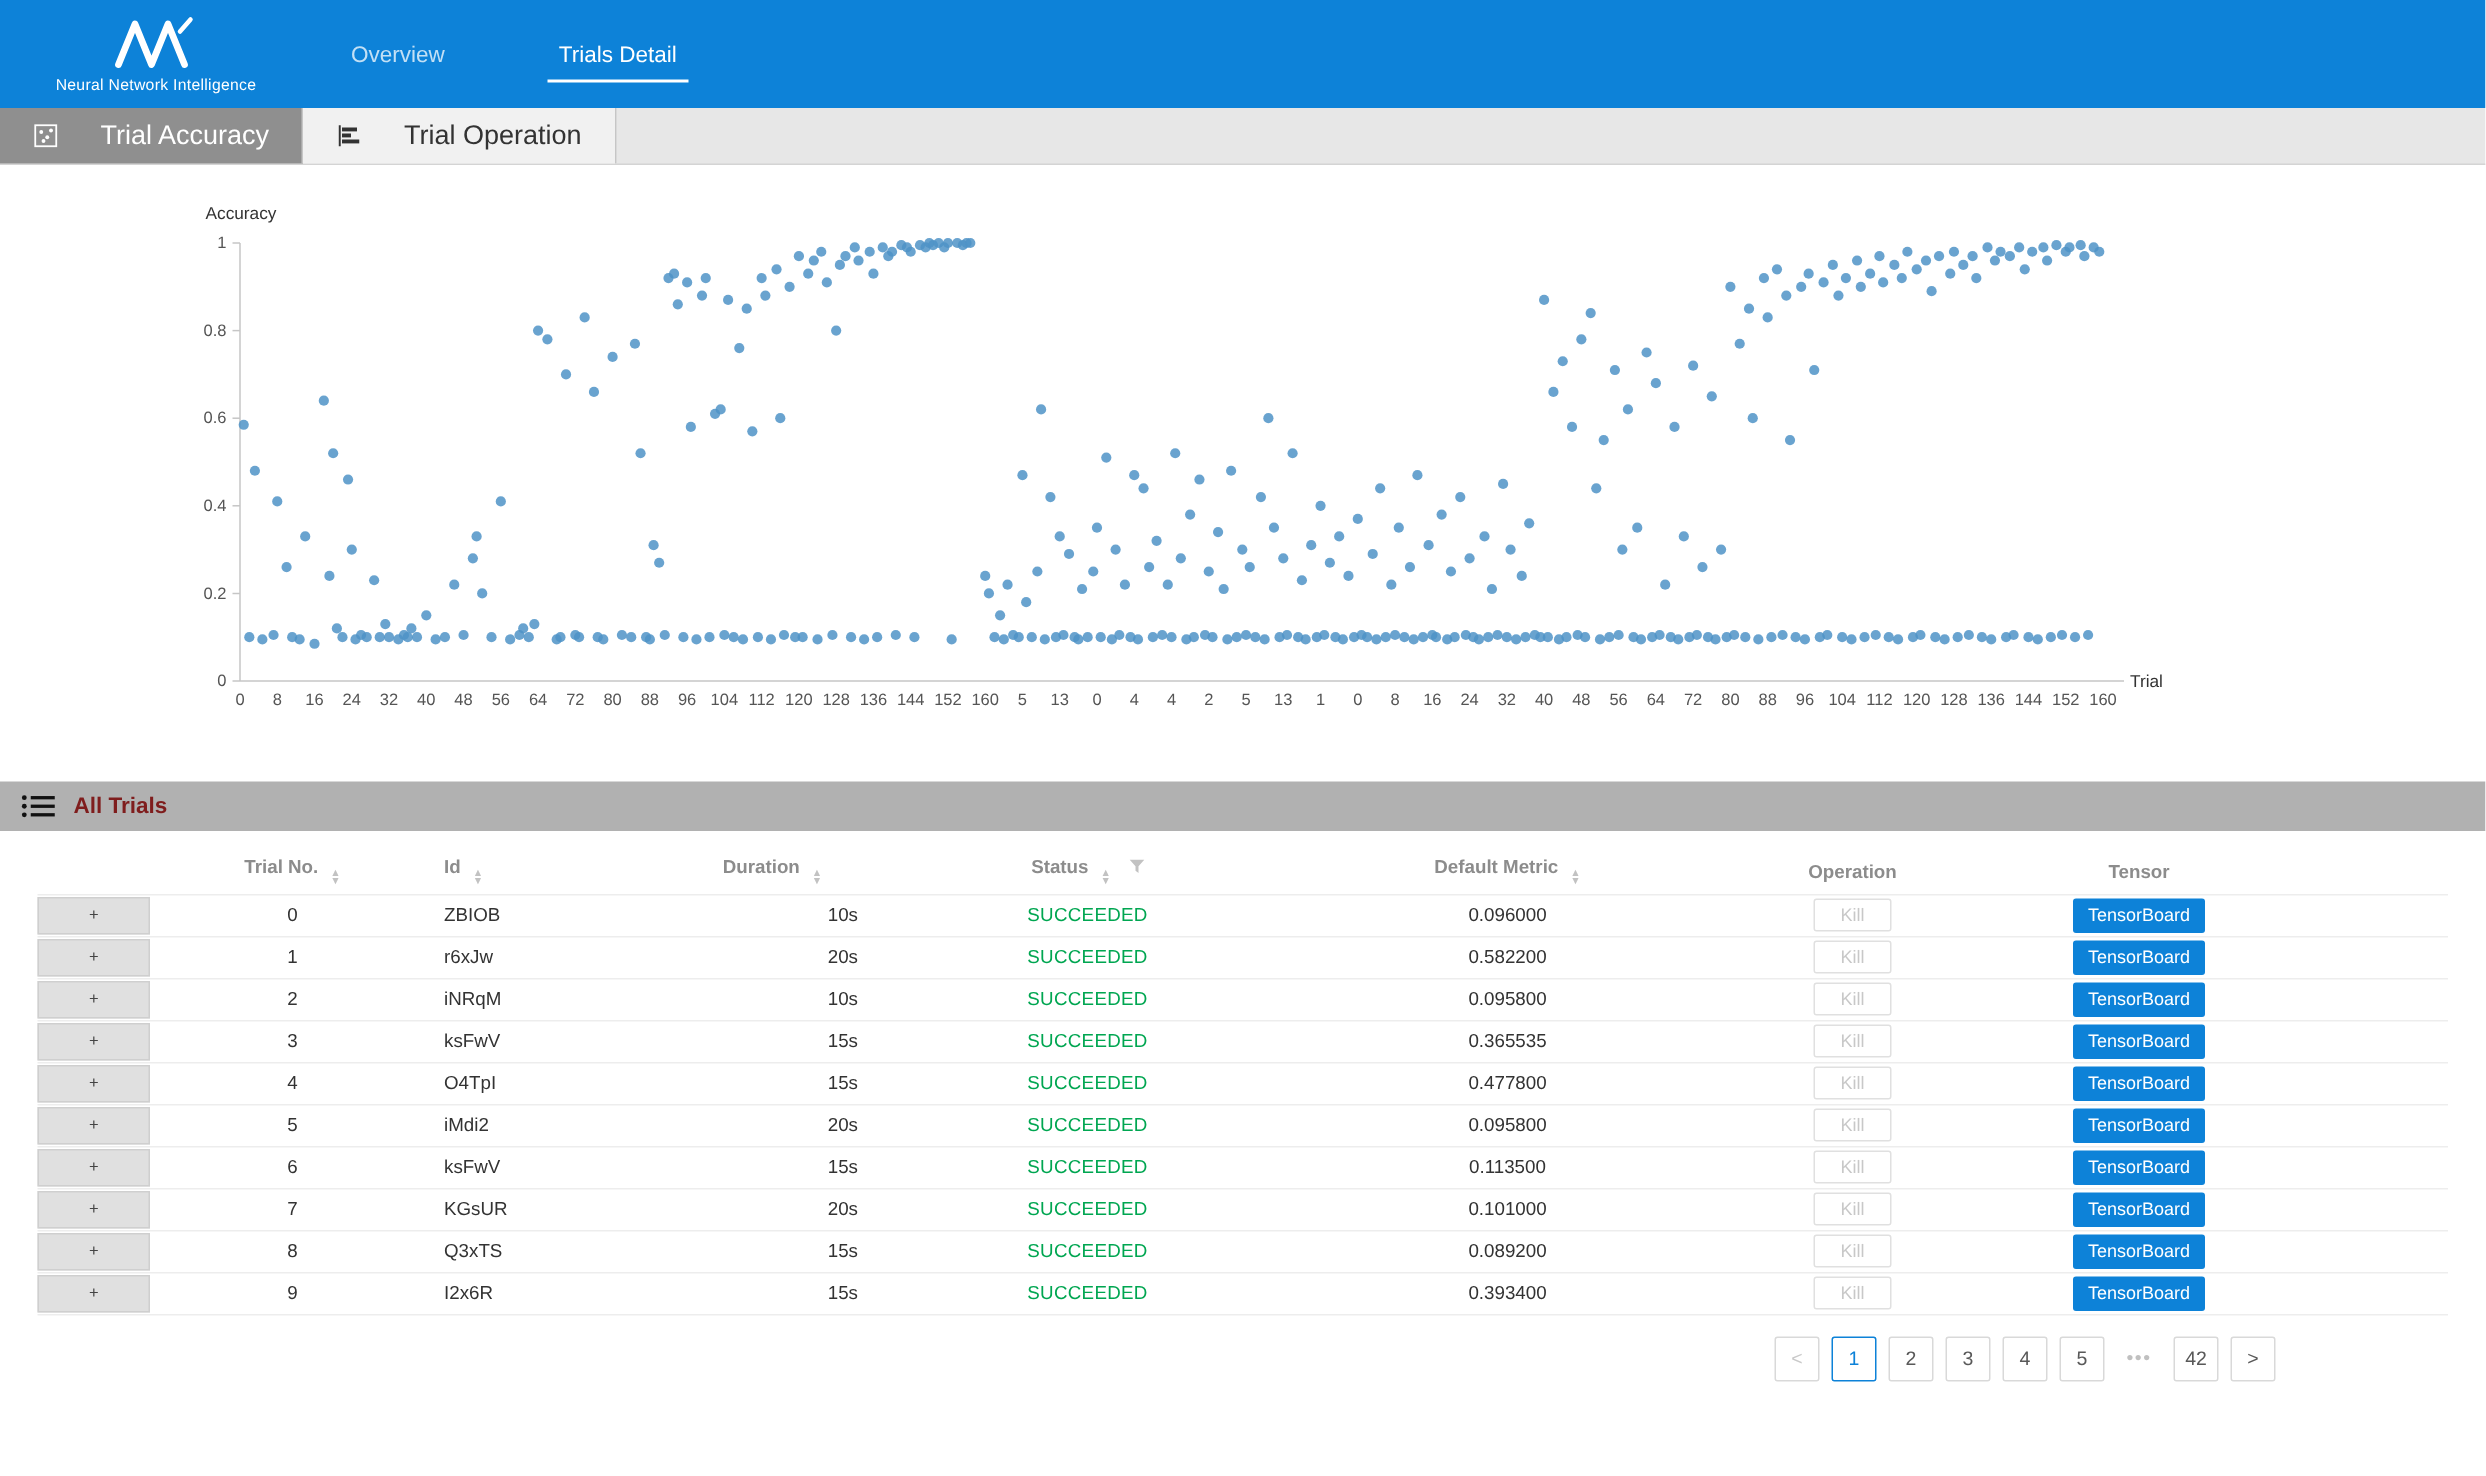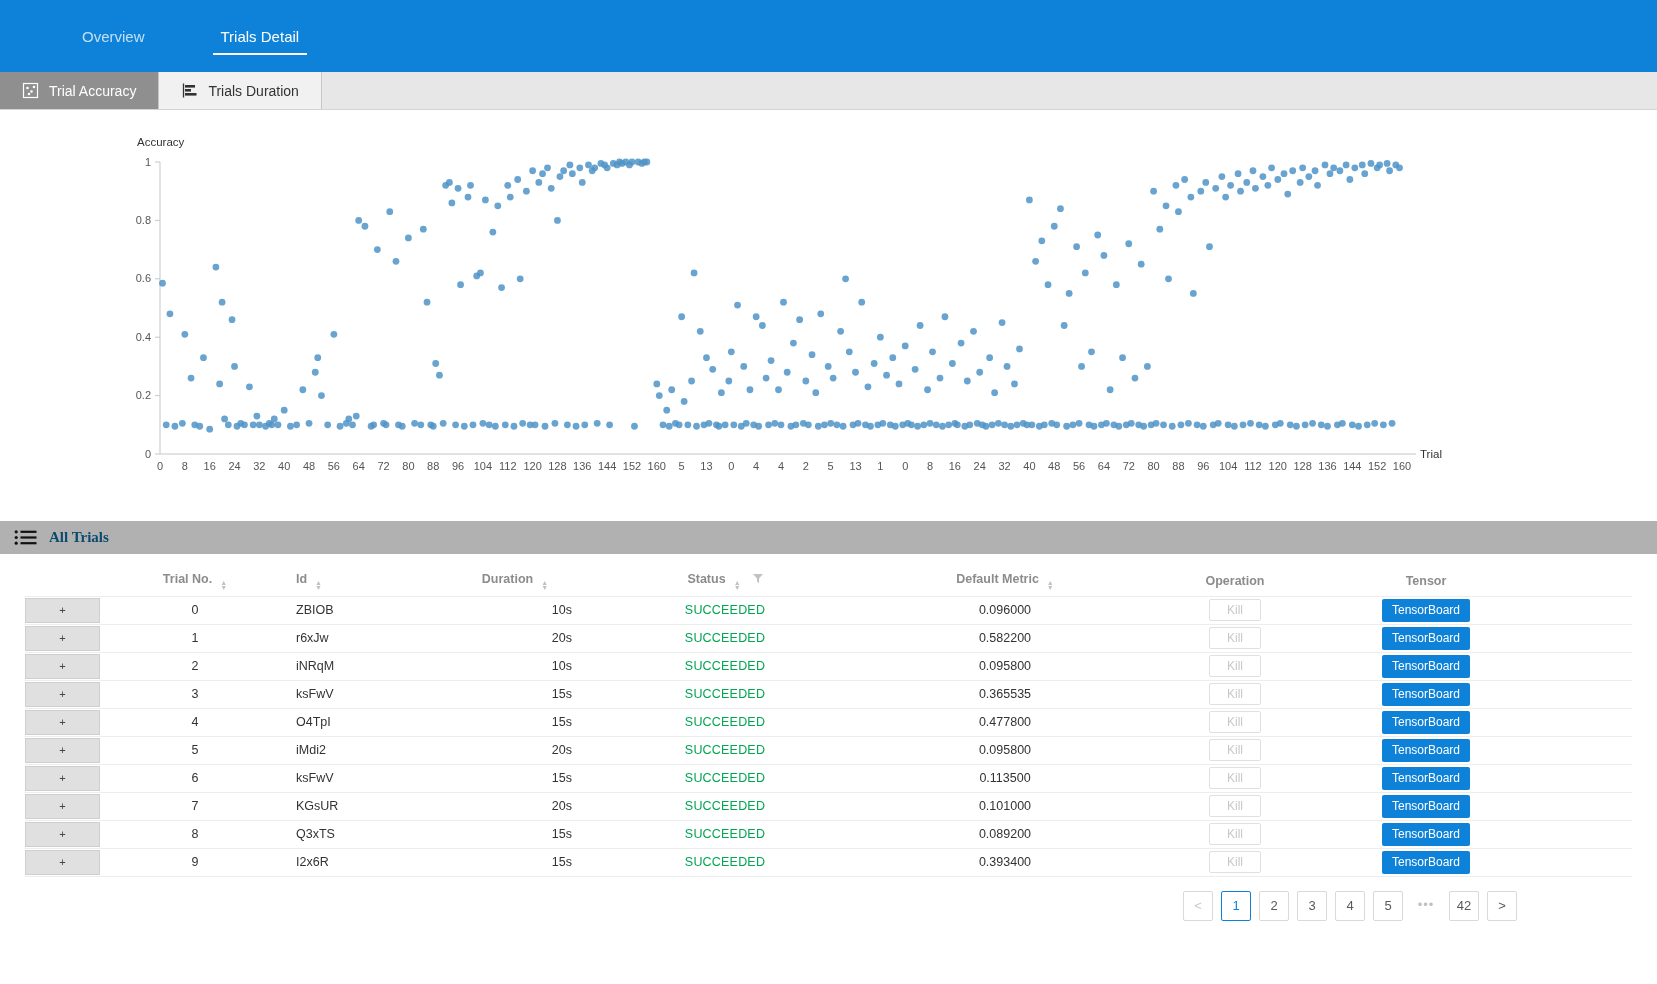--- a/index.html
+++ b/index.html
@@ -60,6 +60,13 @@
 <body>
 
 <header class="navbar">
+  <div class="logo">
+    <svg width="58" height="38" viewBox="0 0 58 38">
+      <polyline points="4,33 15,6 26,33 37,6 48,33" fill="none" stroke="#ffffff" stroke-width="4.5" stroke-linecap="round" stroke-linejoin="round"></polyline>
+      <line x1="52" y1="3" x2="45" y2="11" stroke="#ffffff" stroke-width="3" stroke-linecap="round"></line>
+    </svg>
+    <div class="logo-text">Neural Network Intelligence</div>
+  </div>
   <nav class="nav-tabs">
     <a class="nav-tab">Overview</a>
     <a class="nav-tab active">Trials Detail</a>

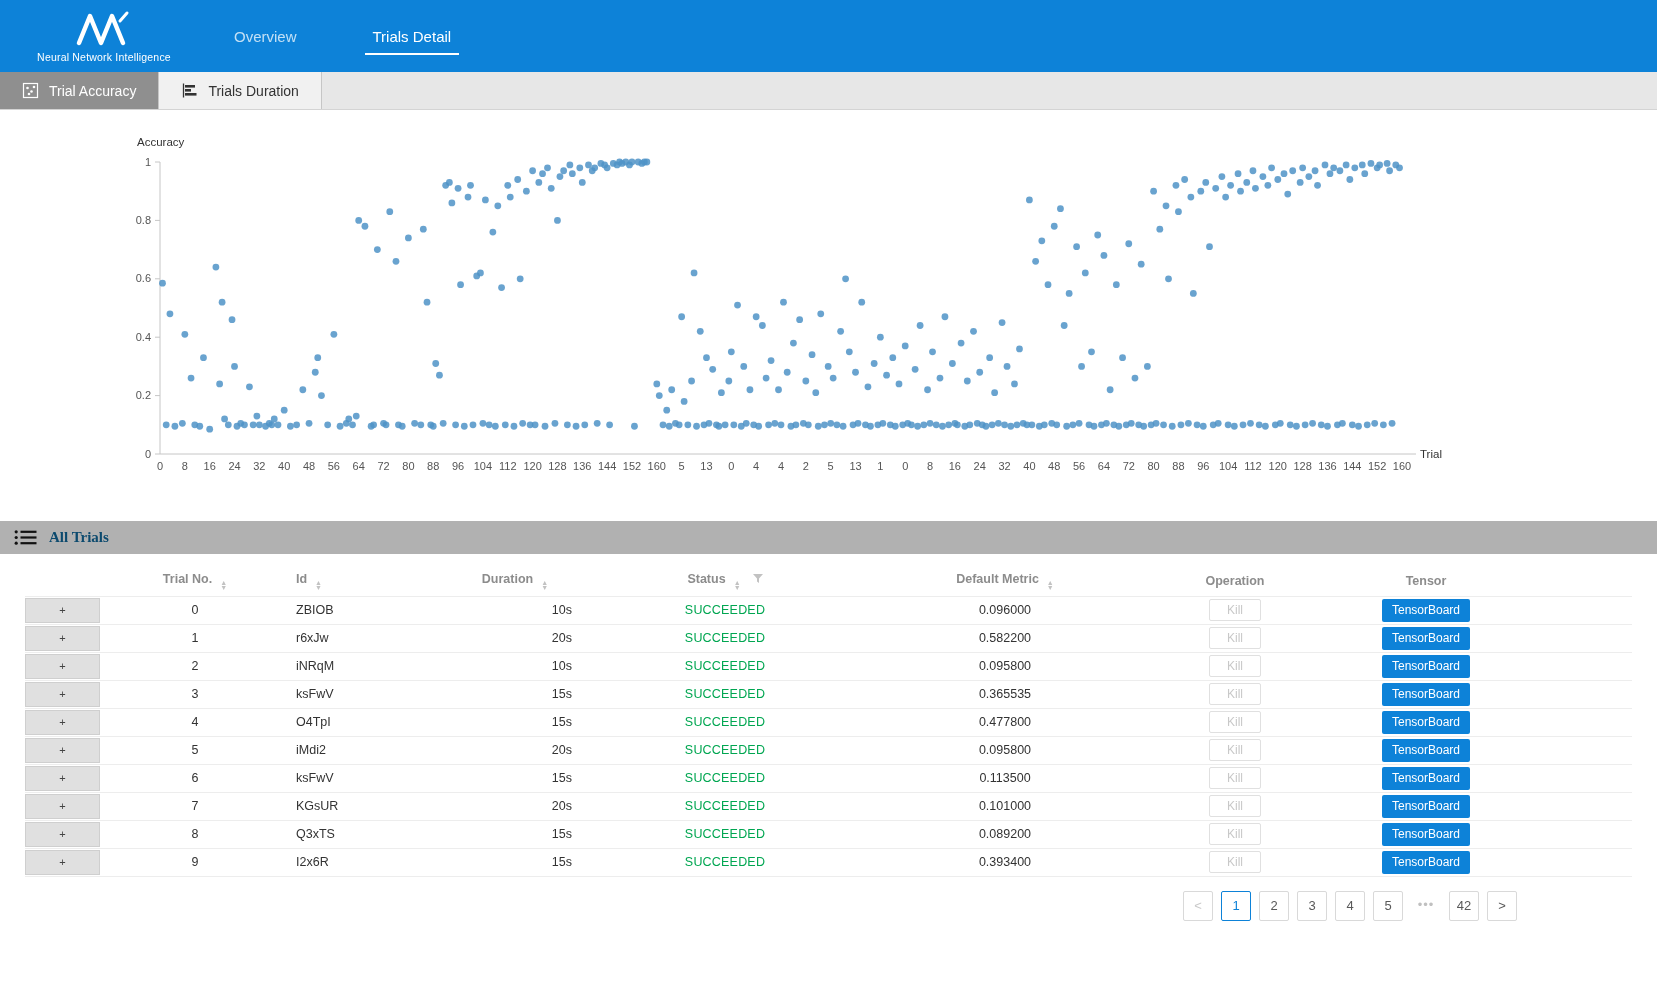--- a/index.html
+++ b/index.html
@@ -19,7 +19,7 @@
   .nav-tab.active { color:#fff; border-bottom-color:#fff; }
   
   .subtabs { height:38px; background:#e7e7e7; border-bottom:1px solid #d4d4d4; display:flex; align-items:stretch; }
-  .subtab { display:flex; align-items:center; gap:10px; padding:0 22px; font-size:14px; color:#333;
+  .subtab { display:flex; align-items:center; gap:28px; padding:0 22px; font-size:18px; color:#333;
             background:#f1f1f1; border-right:1px solid #c6c6c6; cursor:pointer; white-space:nowrap; }
   .subtab.active { background:#8f8f8f; color:#fff; }
   .subtab svg { display:block; }

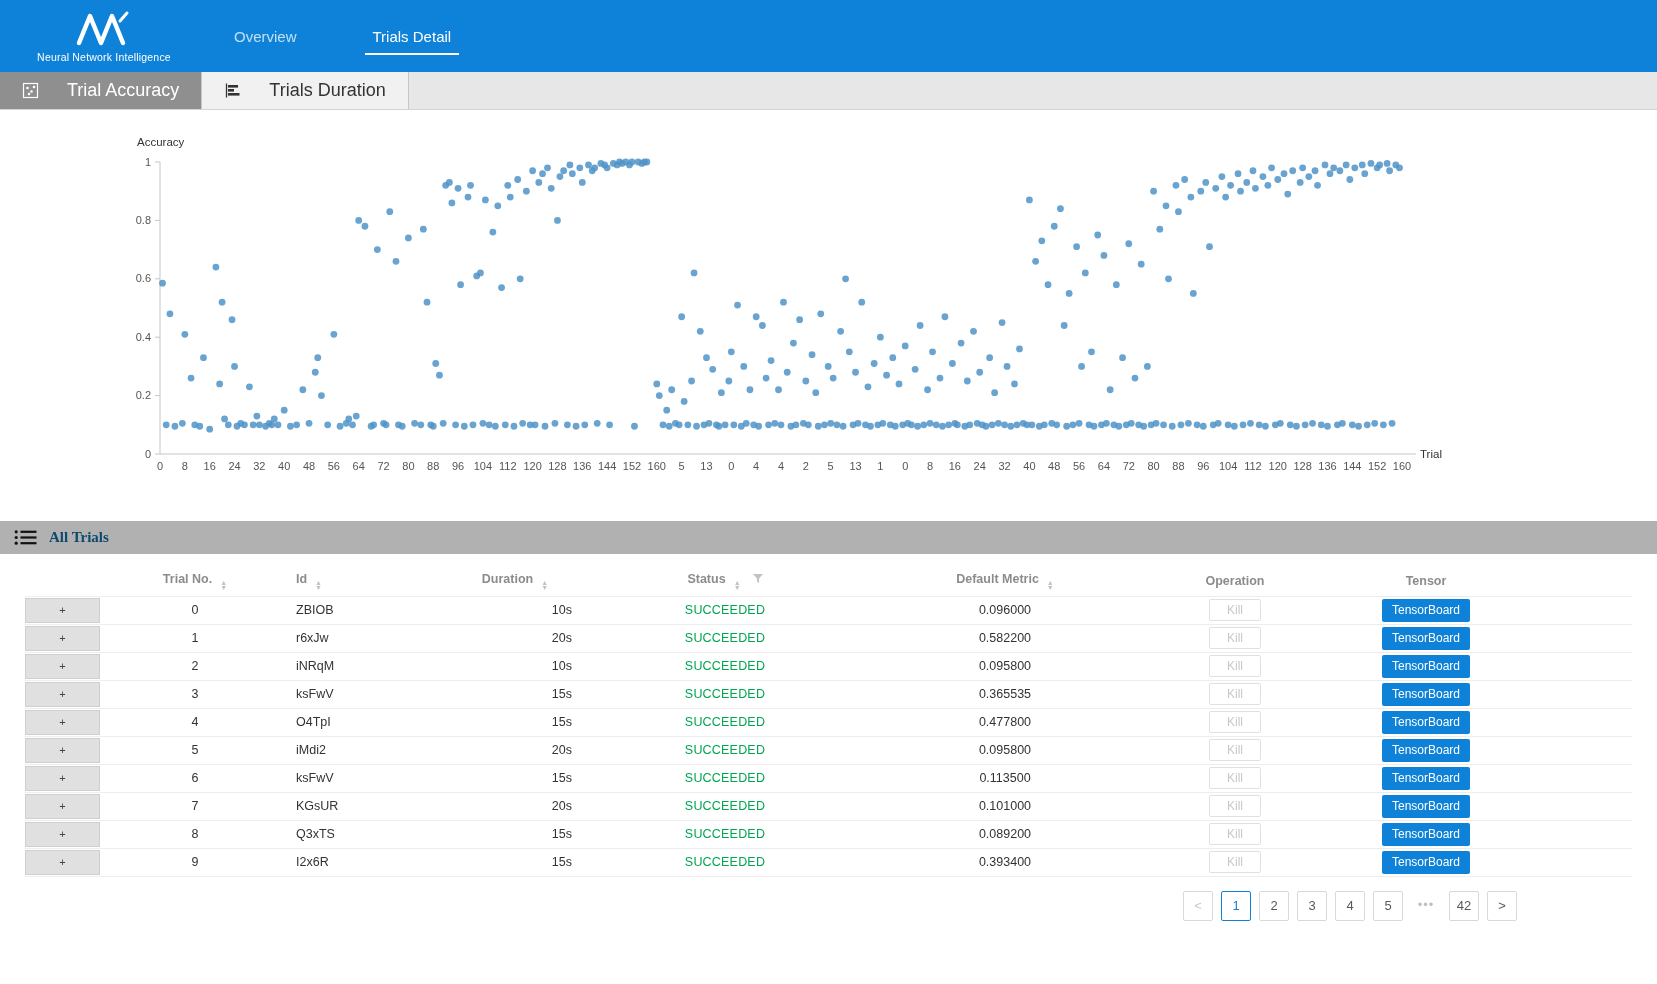--- a/index.html
+++ b/index.html
@@ -91,7 +91,7 @@
       <rect x="4" y="7" width="6" height="2.6" fill="currentColor"></rect>
       <rect x="4" y="11" width="11.5" height="2.6" fill="currentColor"></rect>
     </svg>
-    <span>Trials Duration</span>
+    <span>Trial Operation</span>
   </div>
 </div>
 

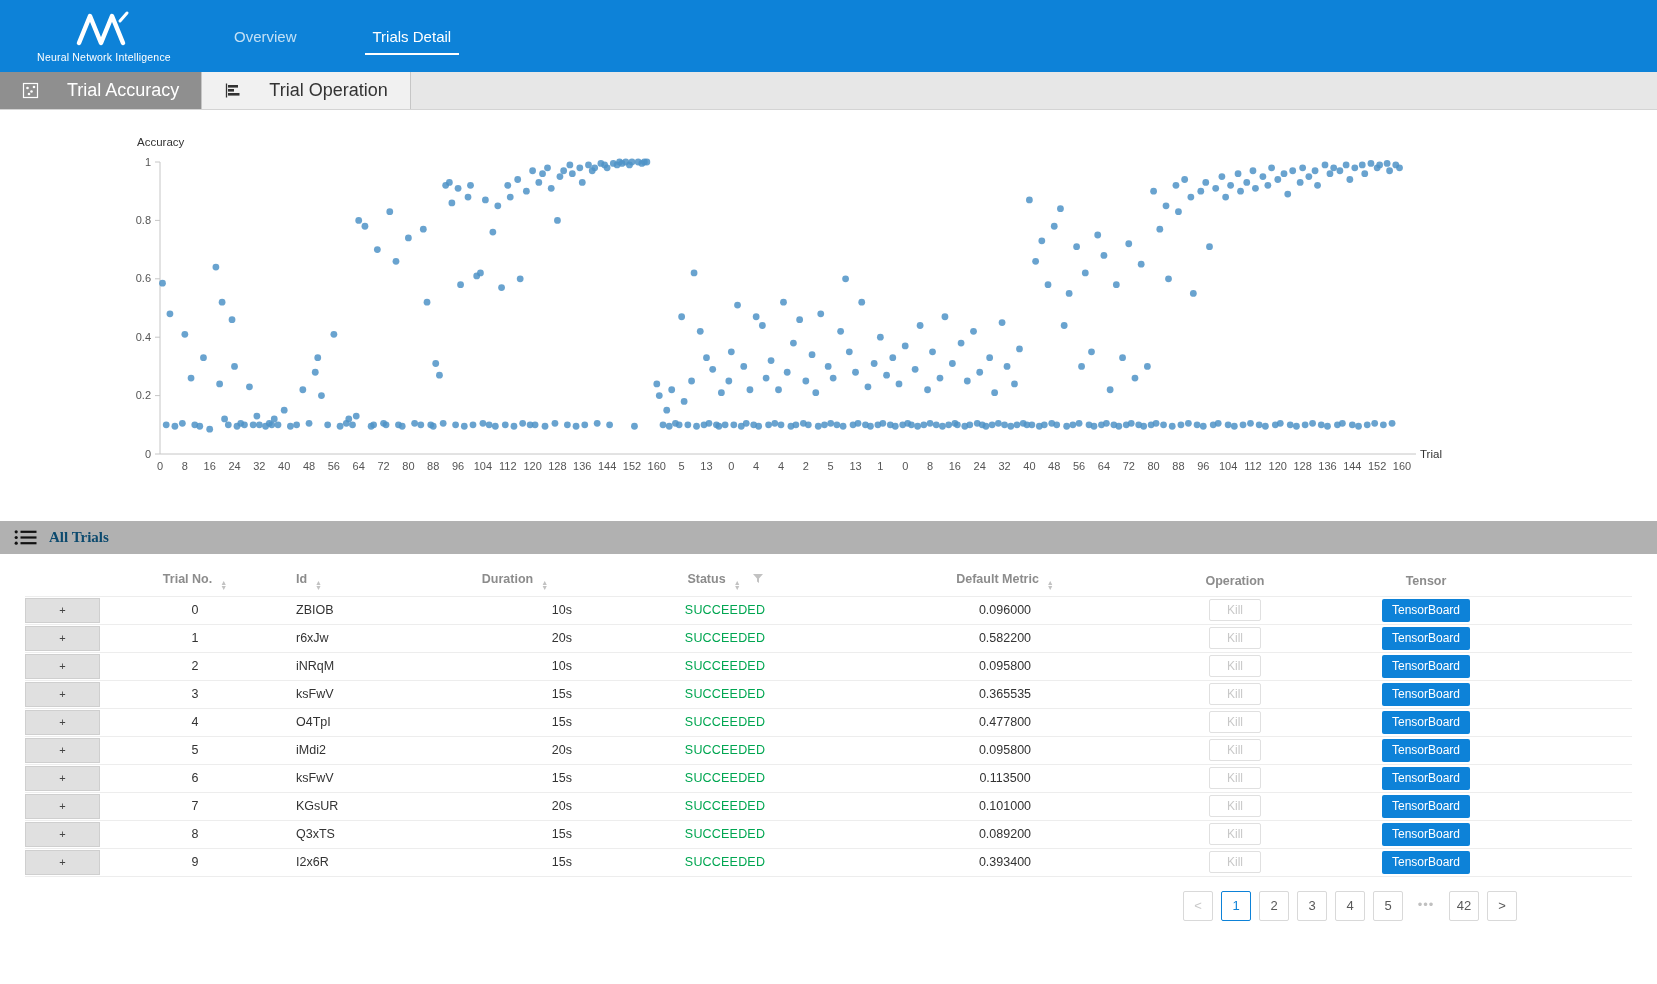--- a/index.html
+++ b/index.html
@@ -28,7 +28,7 @@
   #scatter-svg { display:block; }
   
   .alltrials { height:33px; background:#b1b1b1; display:flex; align-items:center; gap:11px; padding-left:14px; margin-top:42px; }
-  .alltrials-title { font-size:15px; font-weight:bold; color:#0c4a6e;font-family:Liberation Serif, serif; }
+  .alltrials-title { font-size:15px; font-weight:bold; color:#7f1d1d; }
   
   .table-wrap { margin:12px 25px 0 25px; }
   table { width:100%; border-collapse:collapse; table-layout:fixed; }

